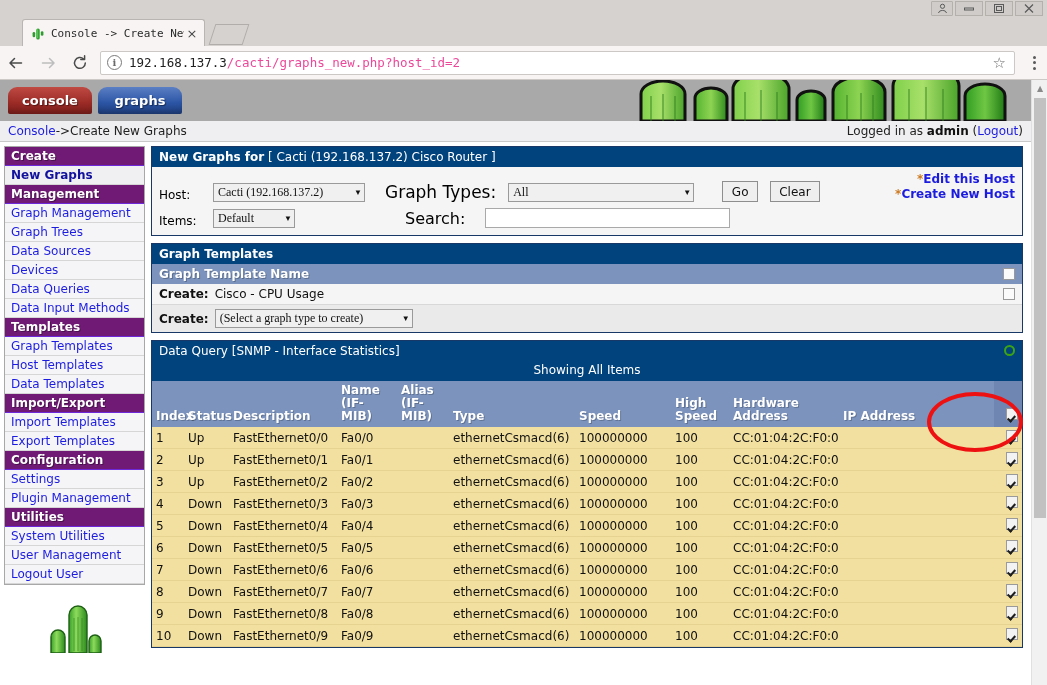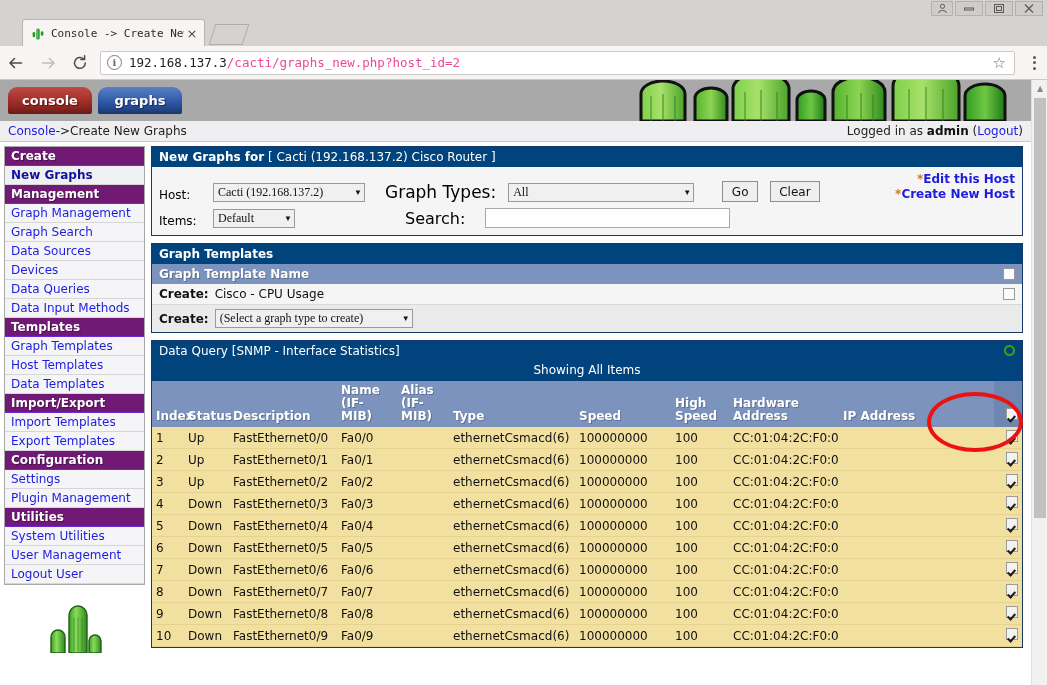--- a/index.html
+++ b/index.html
@@ -490,7 +490,7 @@
 
         <div class="menu-header">Management</div>
         <div class="menu-item">Graph Management</div>
-        <div class="menu-item">Graph Search</div>
+        <div class="menu-item">Graph Trees</div>
         <div class="menu-item">Data Sources</div>
         <div class="menu-item">Devices</div>
 

